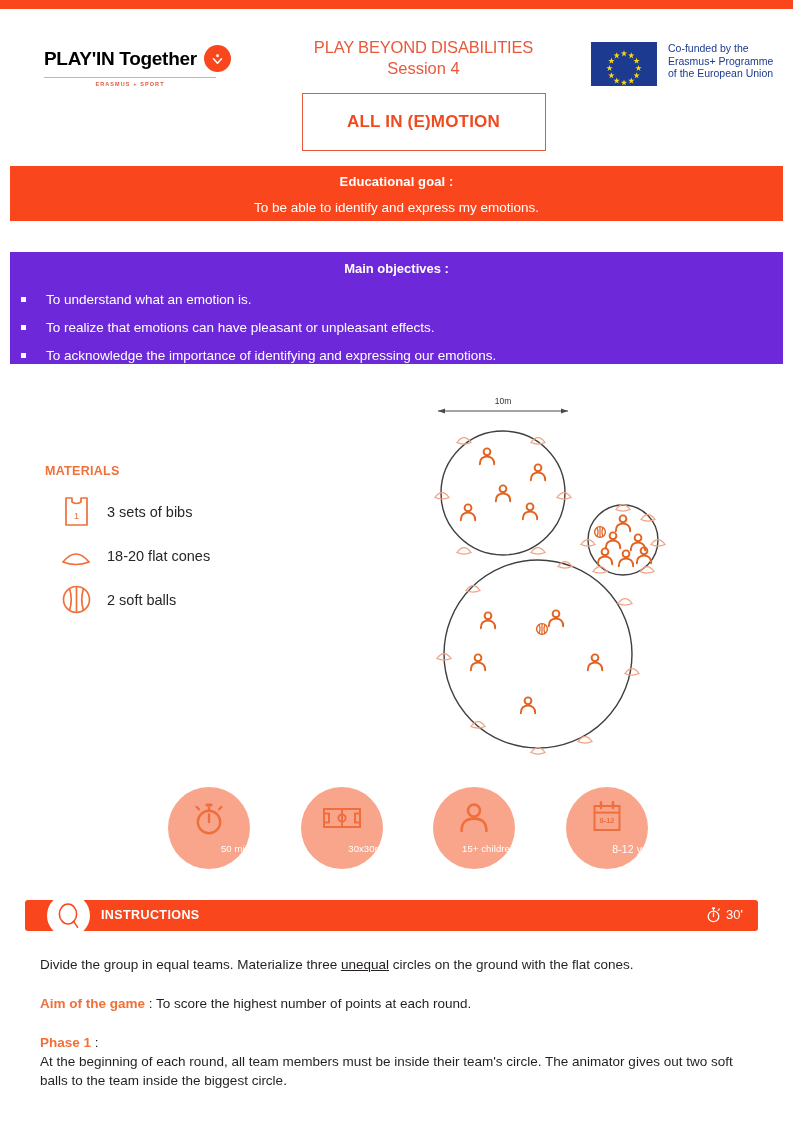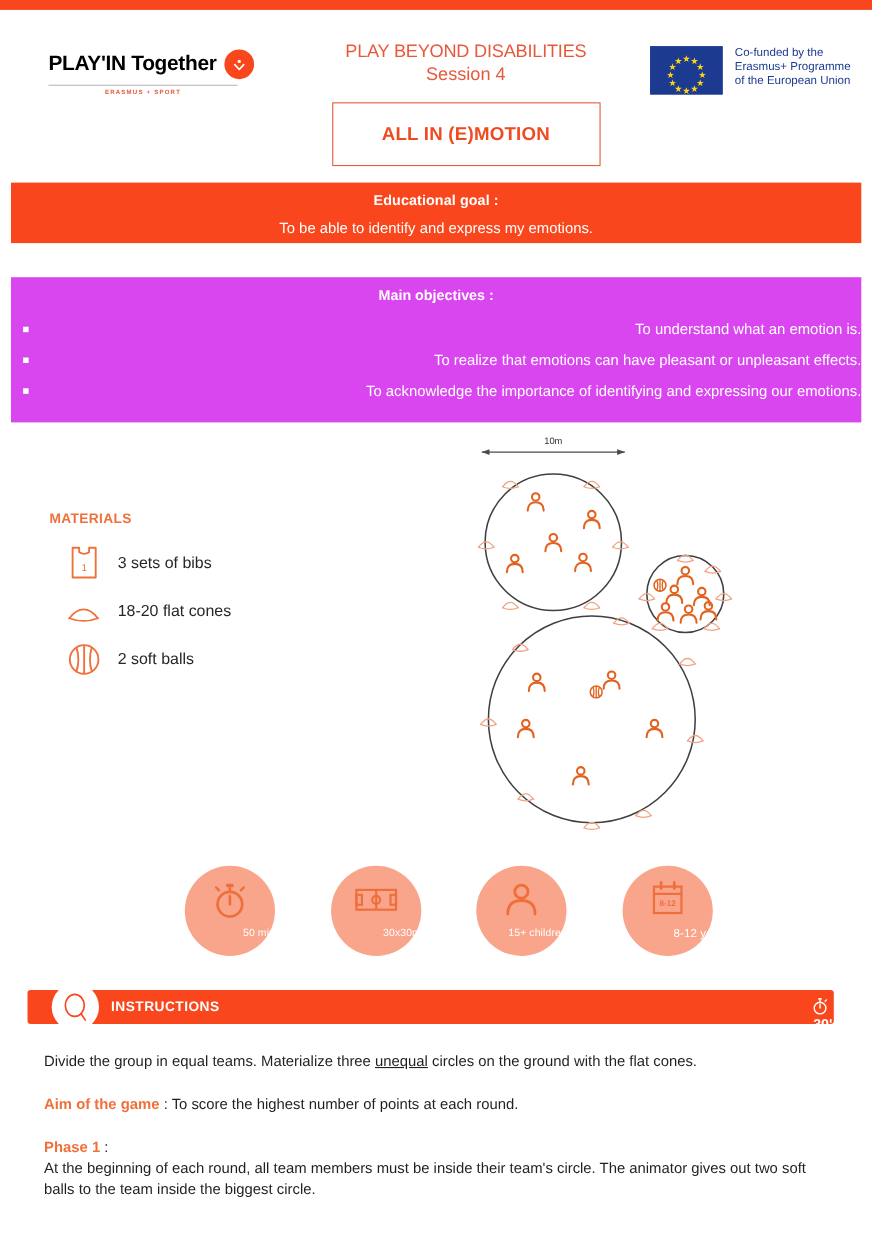--- a/index.html
+++ b/index.html
@@ -88,8 +88,8 @@
 
   
   .obj-banner{
-    position:absolute;left:10px;top:252px;width:773px;height:132px;
-    background:#d946ef;color:#ffffff;
+    position:absolute;left:10px;top:252px;width:773px;height:112px;
+    background:#6d28d9;color:#ffffff;
   }
   .obj-title{
     font-size:13px;font-weight:bold;text-align:center;padding-top:9px;

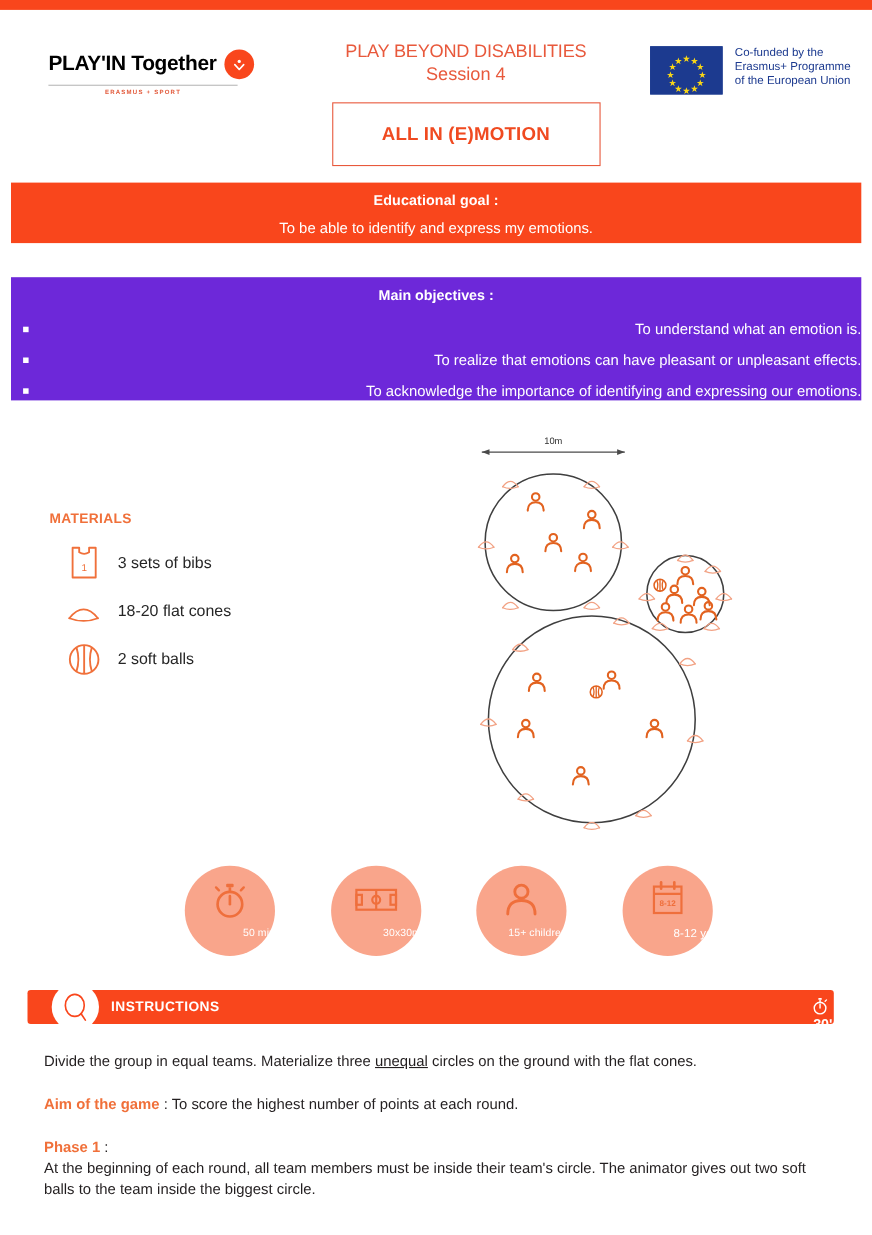--- a/index.html
+++ b/index.html
@@ -96,7 +96,7 @@
   }
   .obj-list{margin:0;padding:0;list-style:none;}
   .obj-item{
-    font-size:13.5px;margin-top:13px;padding-left:24px;position:relative;text-align:right;
+    font-size:13.5px;margin-top:13px;padding-left:36px;position:relative;
   }
   .obj-item:first-child{margin-top:16px;}
   .obj-bullet{

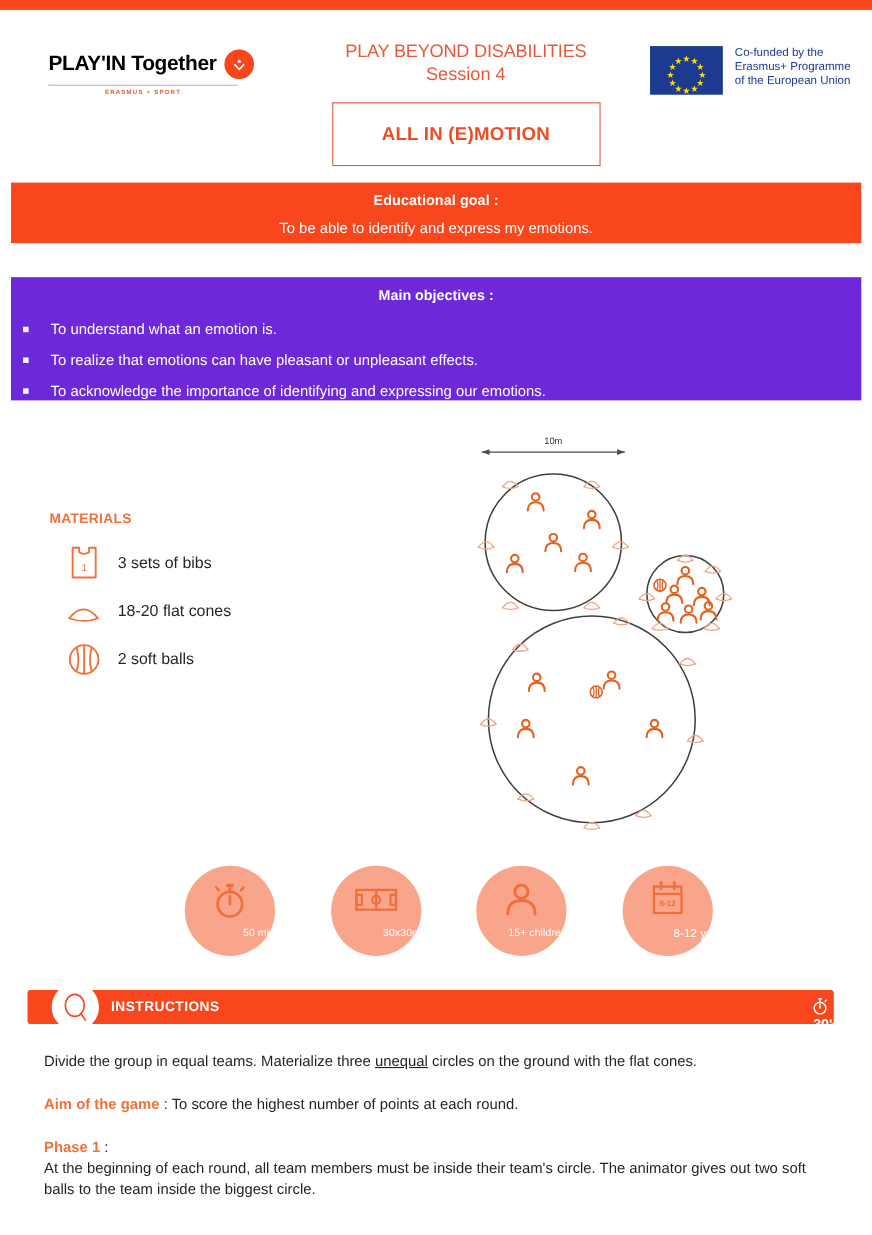--- a/index.html
+++ b/index.html
@@ -147,9 +147,9 @@
     font-size:12.5px;font-weight:bold;color:#ffffff;letter-spacing:.4px;
   }
   .instr-time{
-    position:absolute;right:0;top:6px;
-    font-size:13px;font-weight:bold;color:#ffffff;
-    display:flex;align-items:center;flex-direction:column;
+    position:absolute;right:15px;top:6px;
+    font-size:13px;font-weight:normal;color:#ffffff;
+    display:flex;align-items:center;
   }
   .instr-time .t-icon{margin-right:5px;display:flex;}
 

